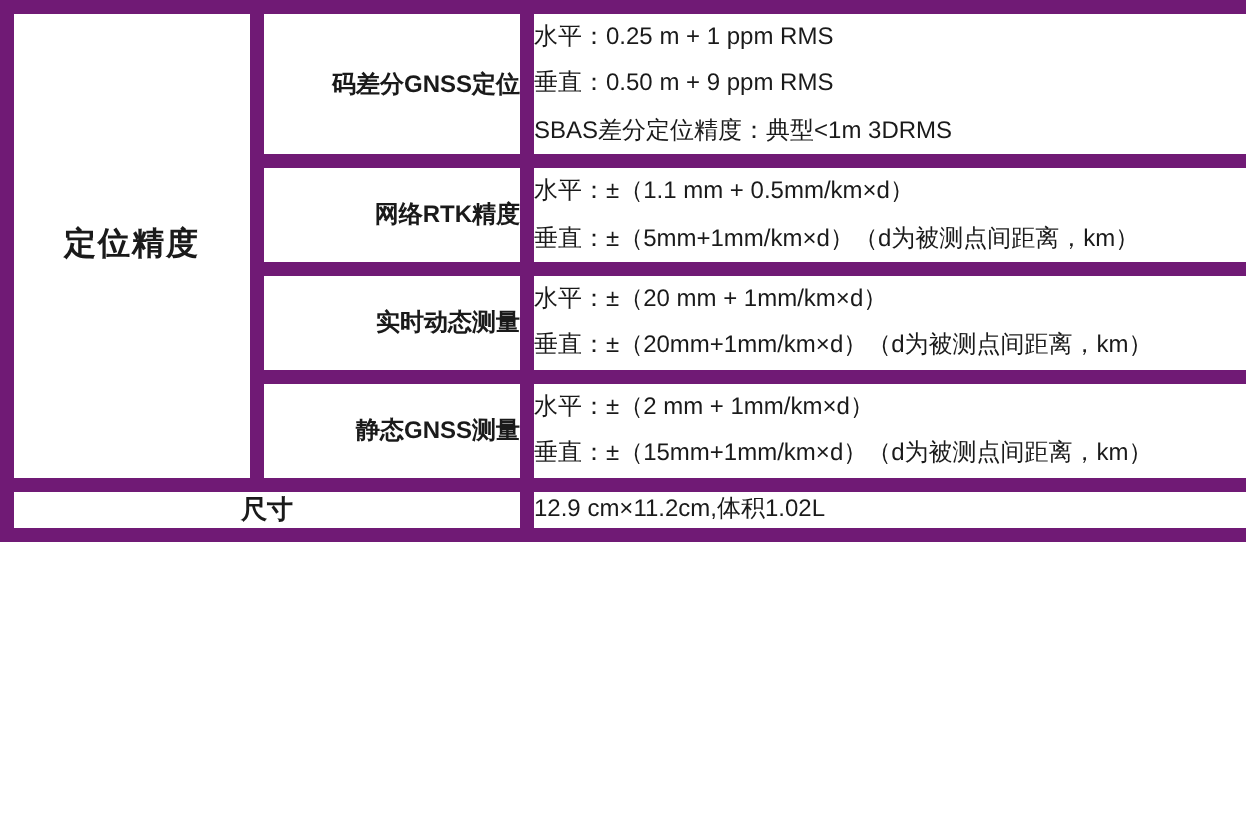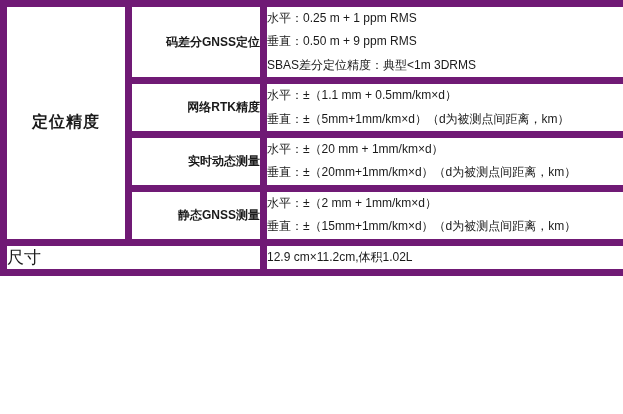--- a/index.html
+++ b/index.html
@@ -48,9 +48,9 @@
     font-size: 12px;
   }
   .row-size-label {
-    text-align: left;
-    font-weight: normal;
-    font-size: 17px;
+    text-align: center;
+    font-weight: bold;
+    font-size: 13px;
   }
   .row-size-val {
     padding: 10px 10px 10px 12px;

